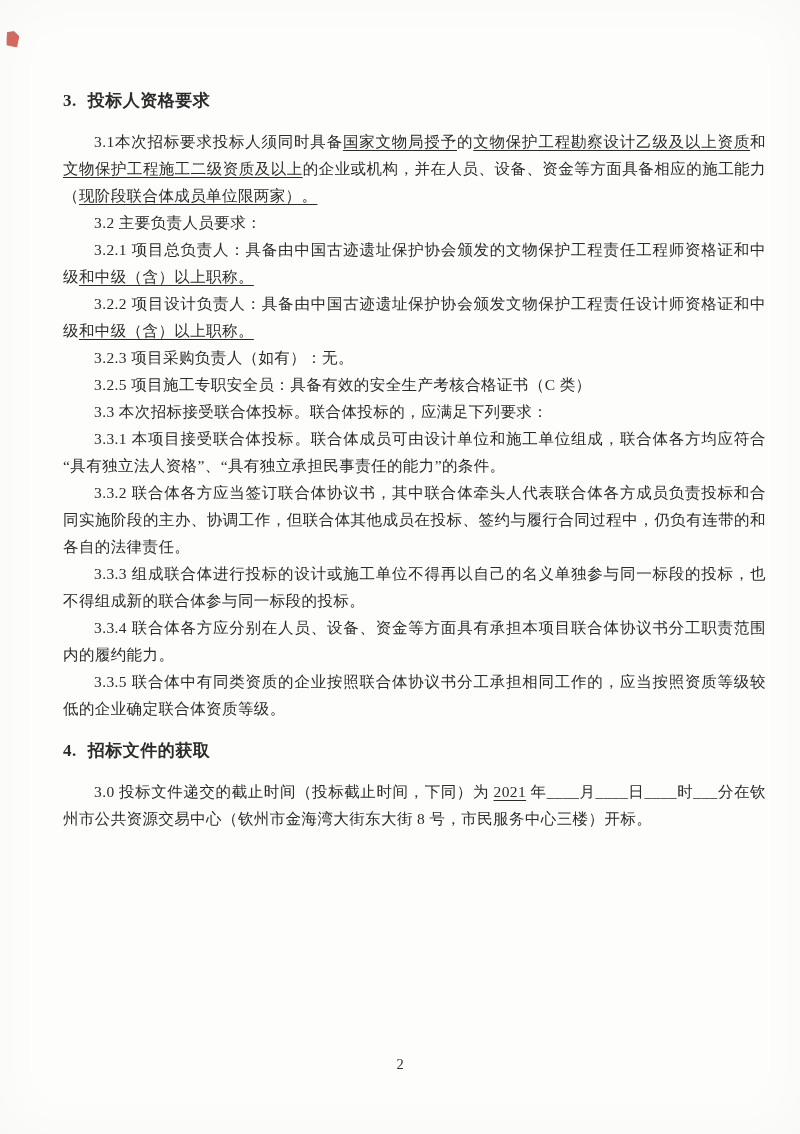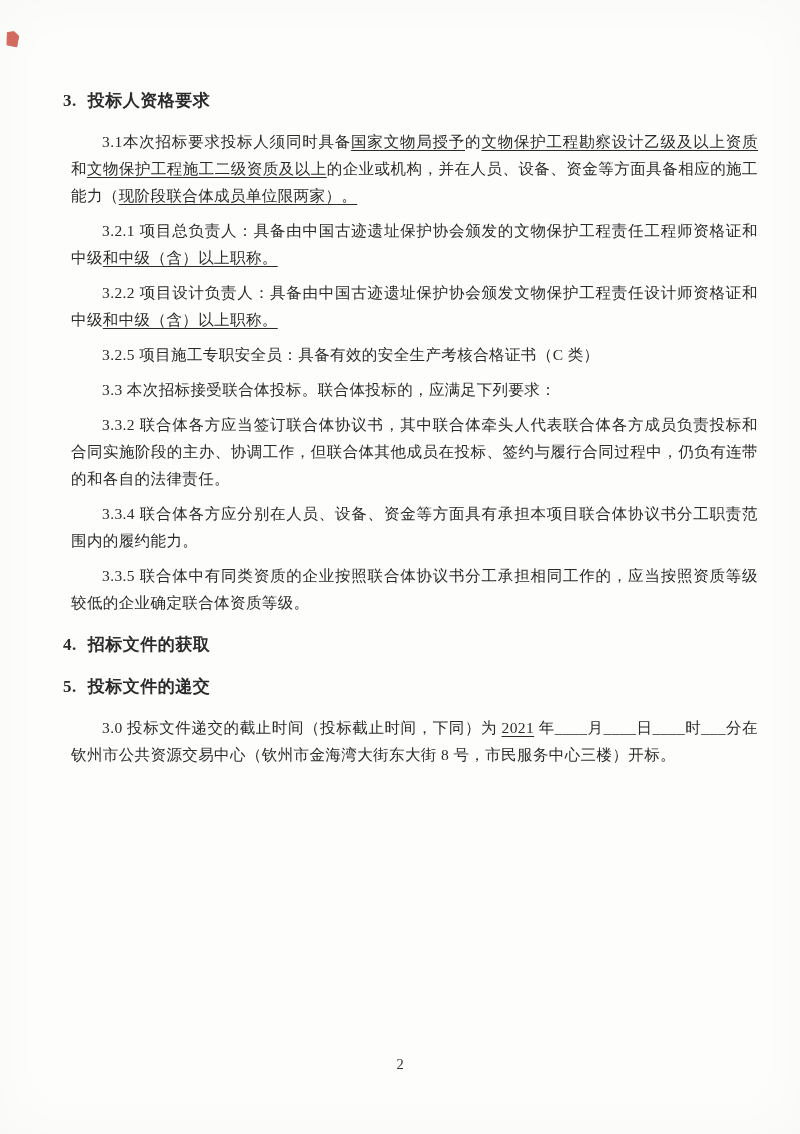--- a/index.html
+++ b/index.html
@@ -31,7 +31,7 @@
   p.para{
     font-size:15.5px;
     line-height:27px;
-    margin:8px;
+    margin:0;
     text-align:justify;
     text-indent:2em;
     letter-spacing:0.4px;

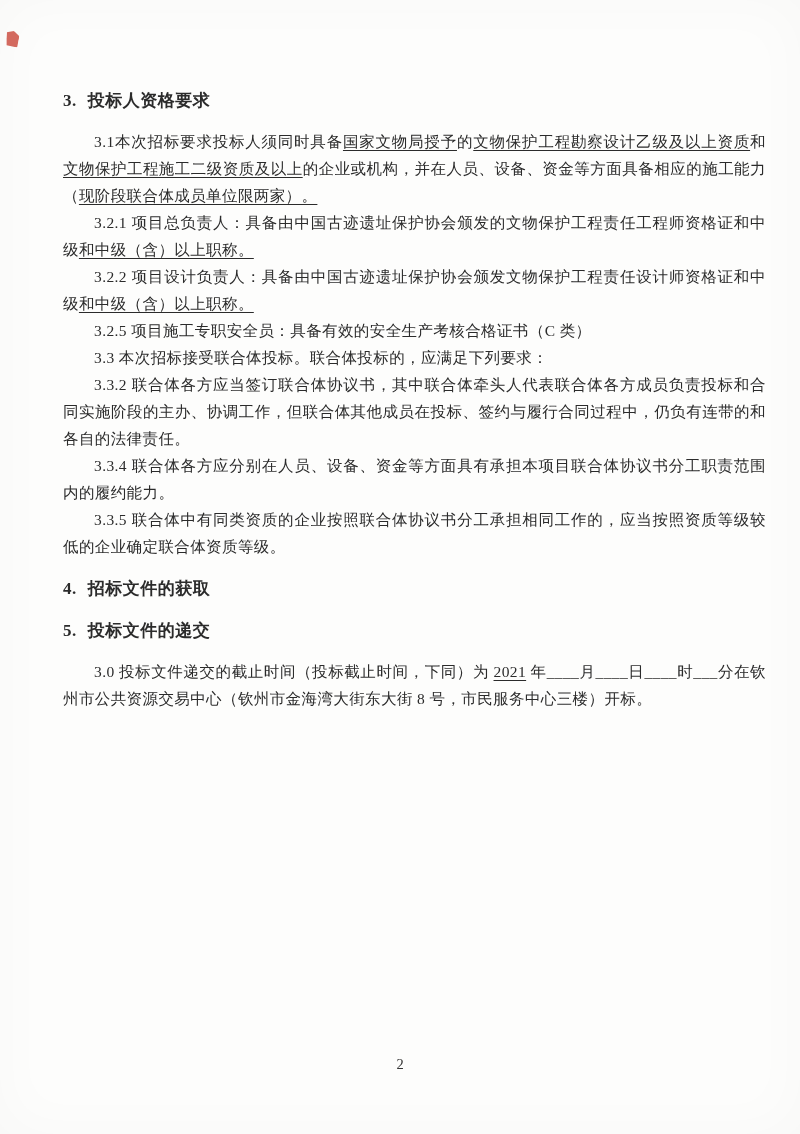--- a/index.html
+++ b/index.html
@@ -72,6 +72,7 @@
     <span>3.</span><span class="sec-title">投标人资格要求</span>
   </h2>
   <p class="para"><span>3.1本次招标要求投标人须同时具备</span><span class="u">国家文物局授予</span><span>的</span><span class="u">文物保护工程勘察设计乙级及以上资质</span><span>和</span><span class="u">文物保护工程施工二级资质及以上</span><span>的企业或机构，并在人员、设备、资金等方面具备相应的施工能力（</span><span class="u">现阶段联合体成员单位限两家）。</span></p>
+  <p class="para"><span>3.2 主要负责人员要求：</span></p>
   <p class="para"><span>3.2.1 项目总负责人：具备由中国古迹遗址保护协会颁发的文物保护工程责任工程师资格证和中级</span><span class="u">和中级（含）以上职称。</span></p>
   <p class="para"><span>3.2.2 项目设计负责人：具备由中国古迹遗址保护协会颁发文物保护工程责任设计师资格证和中级</span><span class="u">和中级（含）以上职称。</span></p>
   <p class="para"><span>3.2.5 项目施工专职安全员：具备有效的安全生产考核合格证书（C 类）</span></p>

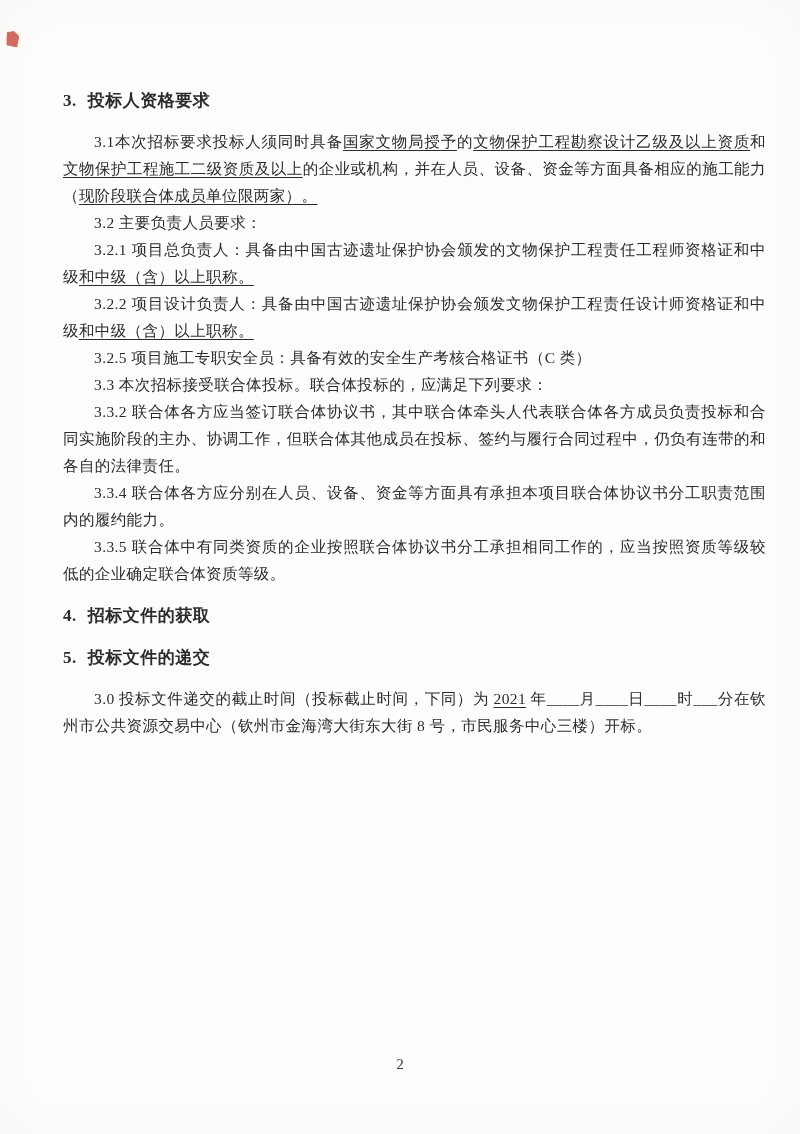--- a/index.html
+++ b/index.html
@@ -75,6 +75,7 @@
   <p class="para"><span>3.2 主要负责人员要求：</span></p>
   <p class="para"><span>3.2.1 项目总负责人：具备由中国古迹遗址保护协会颁发的文物保护工程责任工程师资格证和中级</span><span class="u">和中级（含）以上职称。</span></p>
   <p class="para"><span>3.2.2 项目设计负责人：具备由中国古迹遗址保护协会颁发文物保护工程责任设计师资格证和中级</span><span class="u">和中级（含）以上职称。</span></p>
+  <p class="para"><span>3.2.3 项目采购负责人（如有）：无。</span></p>
   <p class="para"><span>3.2.5 项目施工专职安全员：具备有效的安全生产考核合格证书（C 类）</span></p>
   <p class="para"><span>3.3 本次招标接受联合体投标。联合体投标的，应满足下列要求：</span></p>
   <p class="para"><span>3.3.2 联合体各方应当签订联合体协议书，其中联合体牵头人代表联合体各方成员负责投标和合同实施阶段的主办、协调工作，但联合体其他成员在投标、签约与履行合同过程中，仍负有连带的和各自的法律责任。</span></p>

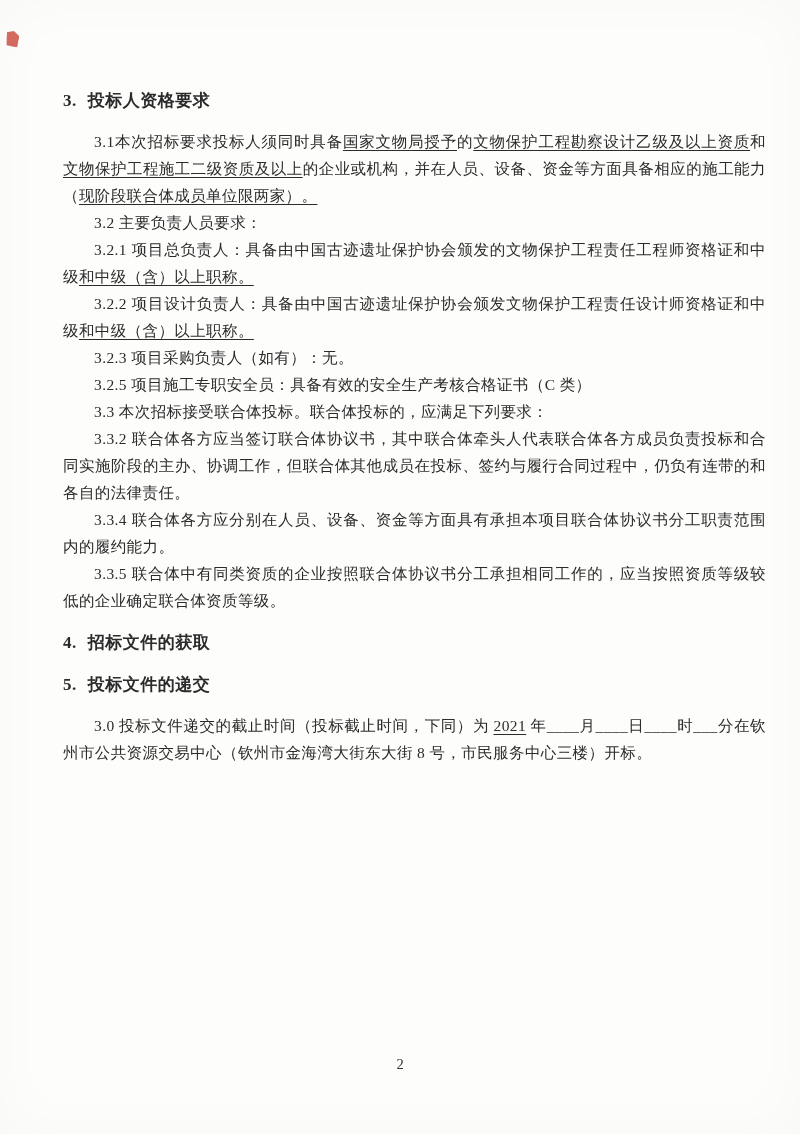--- a/index.html
+++ b/index.html
@@ -78,6 +78,7 @@
   <p class="para"><span>3.2.3 项目采购负责人（如有）：无。</span></p>
   <p class="para"><span>3.2.5 项目施工专职安全员：具备有效的安全生产考核合格证书（C 类）</span></p>
   <p class="para"><span>3.3 本次招标接受联合体投标。联合体投标的，应满足下列要求：</span></p>
+  <p class="para"><span>3.3.1 本项目接受联合体投标。联合体成员可由设计单位和施工单位组成，联合体各方均应符合“具有独立法人资格”、“具有独立承担民事责任的能力”的条件。</span></p>
   <p class="para"><span>3.3.2 联合体各方应当签订联合体协议书，其中联合体牵头人代表联合体各方成员负责投标和合同实施阶段的主办、协调工作，但联合体其他成员在投标、签约与履行合同过程中，仍负有连带的和各自的法律责任。</span></p>
   <p class="para"><span>3.3.4 联合体各方应分别在人员、设备、资金等方面具有承担本项目联合体协议书分工职责范围内的履约能力。</span></p>
   <p class="para"><span>3.3.5 联合体中有同类资质的企业按照联合体协议书分工承担相同工作的，应当按照资质等级较低的企业确定联合体资质等级。</span></p>

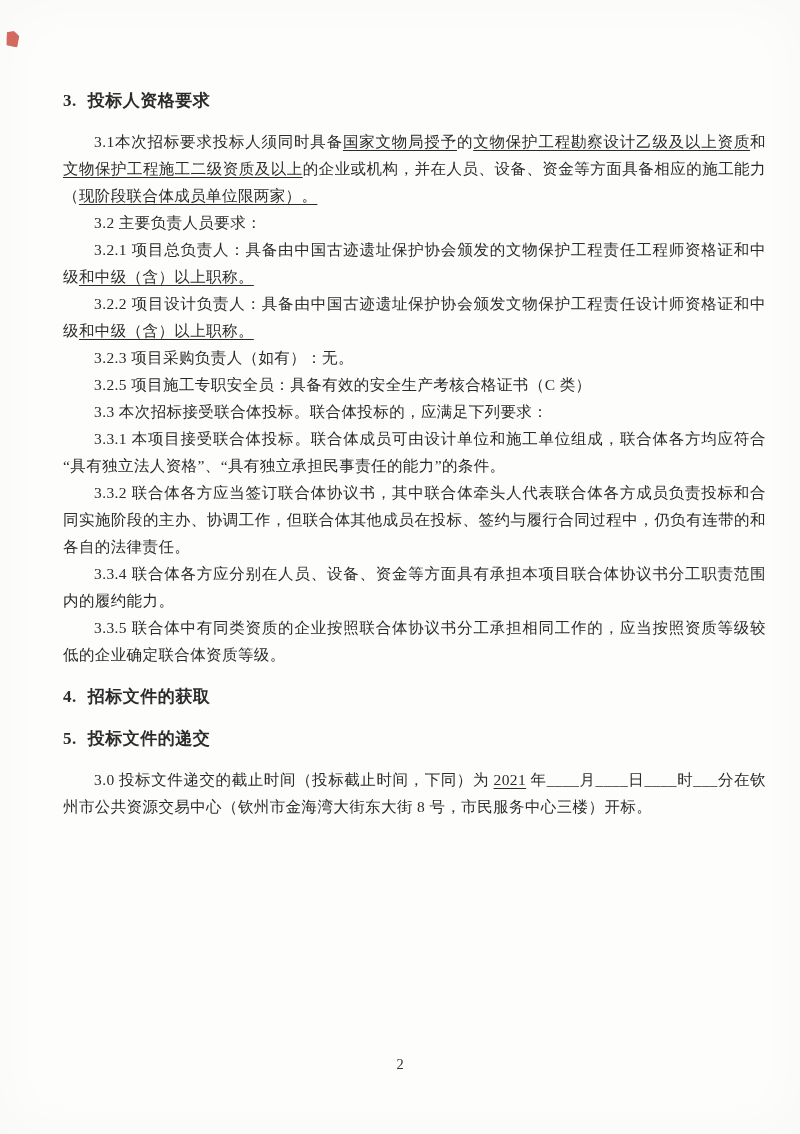--- a/index.html
+++ b/index.html
@@ -80,6 +80,7 @@
   <p class="para"><span>3.3 本次招标接受联合体投标。联合体投标的，应满足下列要求：</span></p>
   <p class="para"><span>3.3.1 本项目接受联合体投标。联合体成员可由设计单位和施工单位组成，联合体各方均应符合“具有独立法人资格”、“具有独立承担民事责任的能力”的条件。</span></p>
   <p class="para"><span>3.3.2 联合体各方应当签订联合体协议书，其中联合体牵头人代表联合体各方成员负责投标和合同实施阶段的主办、协调工作，但联合体其他成员在投标、签约与履行合同过程中，仍负有连带的和各自的法律责任。</span></p>
+  <p class="para"><span>3.3.3 组成联合体进行投标的设计或施工单位不得再以自己的名义单独参与同一标段的投标，也不得组成新的联合体参与同一标段的投标。</span></p>
   <p class="para"><span>3.3.4 联合体各方应分别在人员、设备、资金等方面具有承担本项目联合体协议书分工职责范围内的履约能力。</span></p>
   <p class="para"><span>3.3.5 联合体中有同类资质的企业按照联合体协议书分工承担相同工作的，应当按照资质等级较低的企业确定联合体资质等级。</span></p>
 

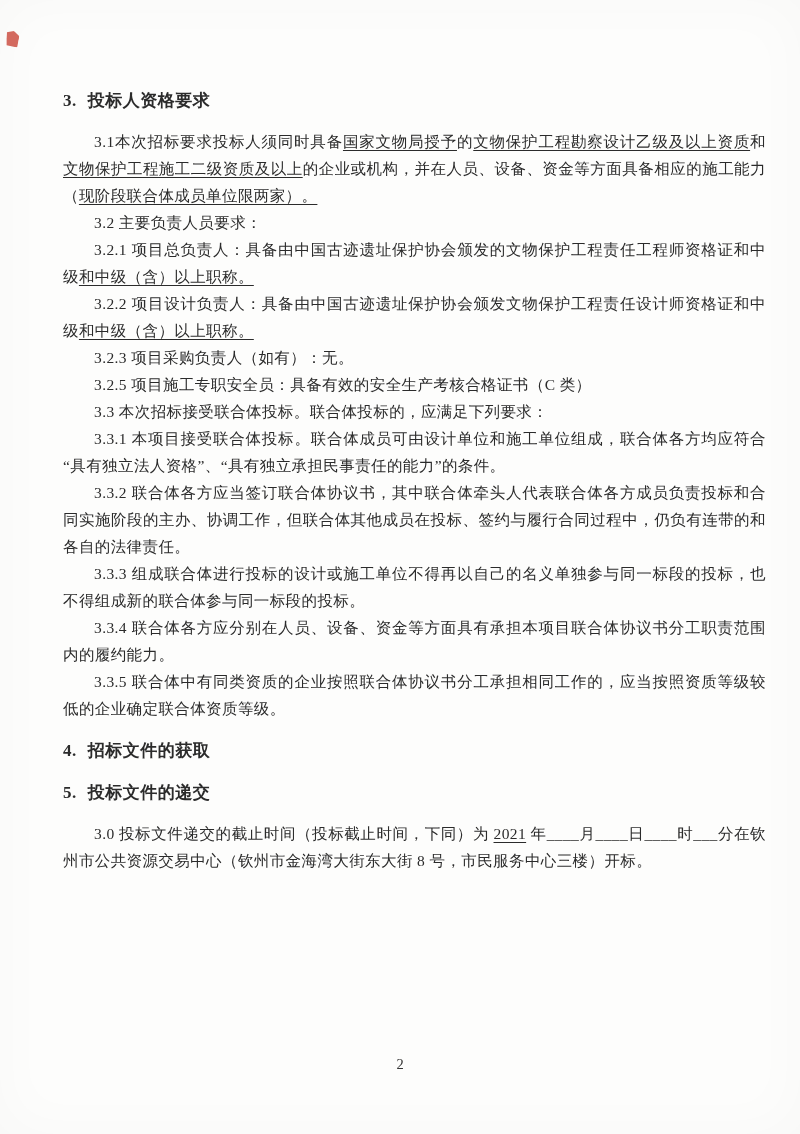--- a/index.html
+++ b/index.html
@@ -88,9 +88,6 @@
     <span>4.</span><span class="sec-title">招标文件的获取</span>
   </h2>
 
-  <h2 class="sec">
-    <span>5.</span><span class="sec-title">投标文件的递交</span>
-  </h2>
   <p class="para"><span>3.0 投标文件递交的截止时间（投标截止时间，下同）为 </span><span class="u">2021</span><span> 年____月____日____时___分在钦州市公共资源交易中心（钦州市金海湾大街东大街 8 号，市民服务中心三楼）开标。</span></p>
 
 </main>

